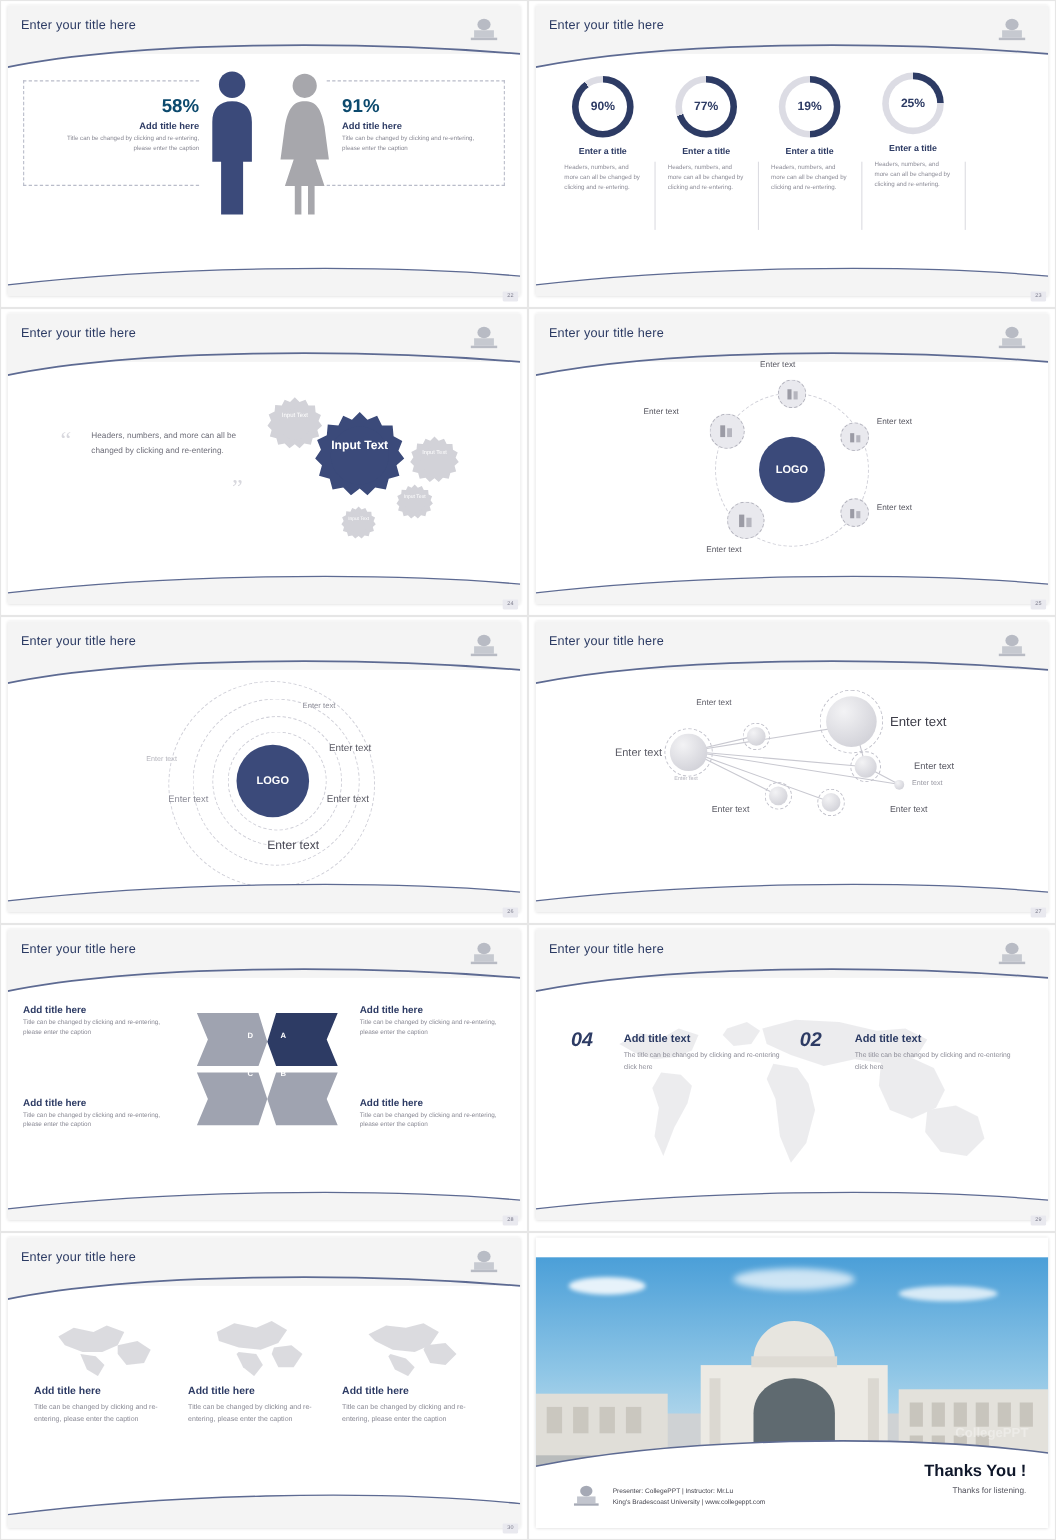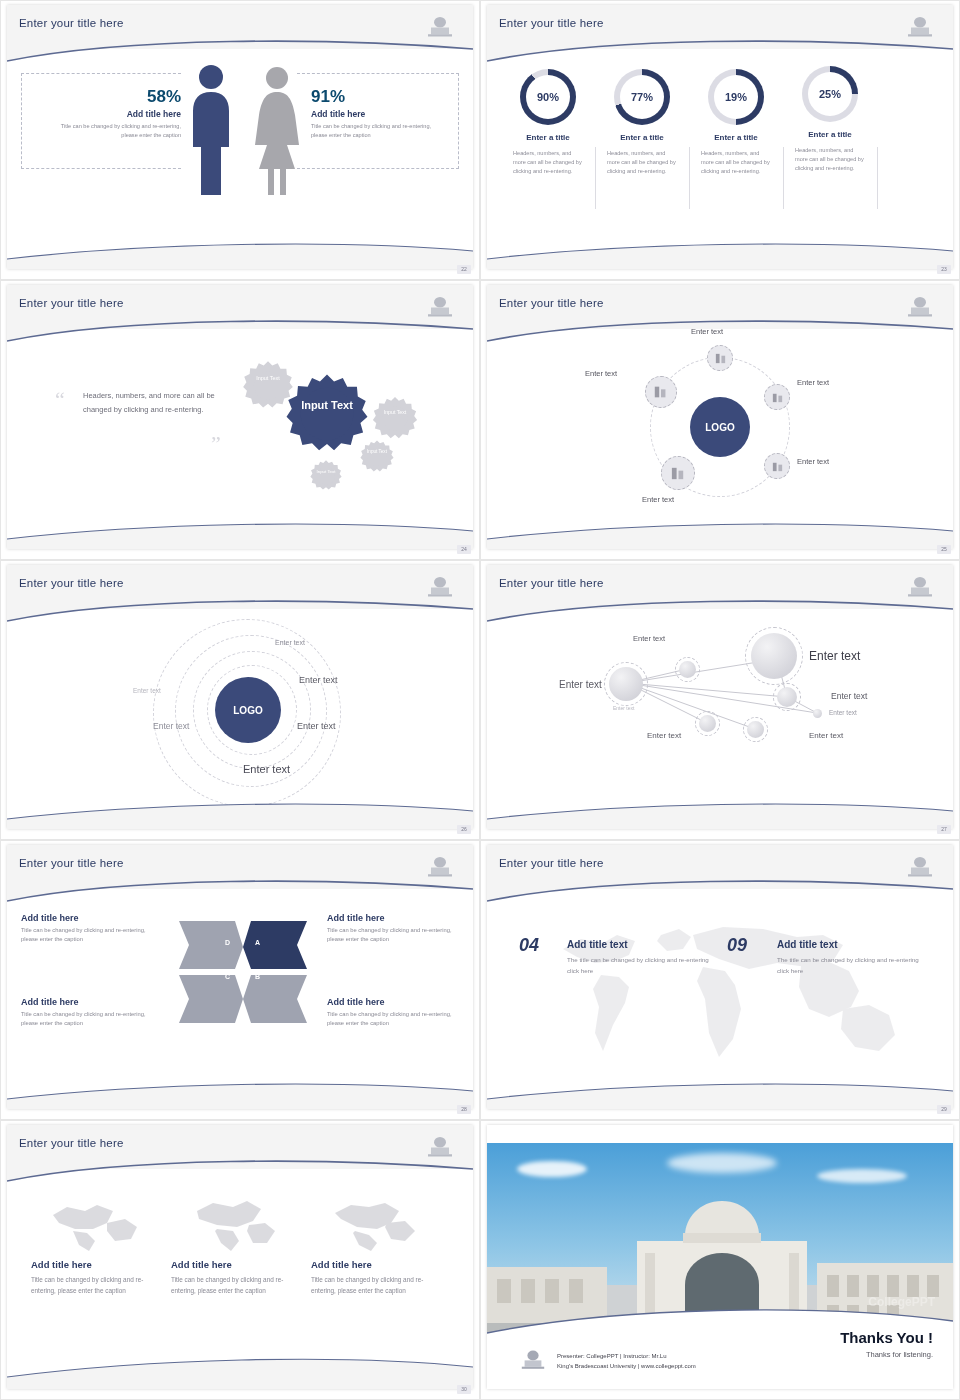--- a/index.html
+++ b/index.html
@@ -542,7 +542,7 @@
           </div>
         </div>
         <div style="position:absolute;left:240px;top:42px;">
-          <div class="bignum" style="position:absolute;left:0;top:2px;">09</div>
+          <div class="bignum" style="position:absolute;left:0;top:2px;">02</div>
           <div style="position:absolute;left:50px;top:6px;width:150px;">
             <div class="n-title">Add title text</div>
             <div class="n-cap">The title can be changed by clicking and re-entering click here</div>

